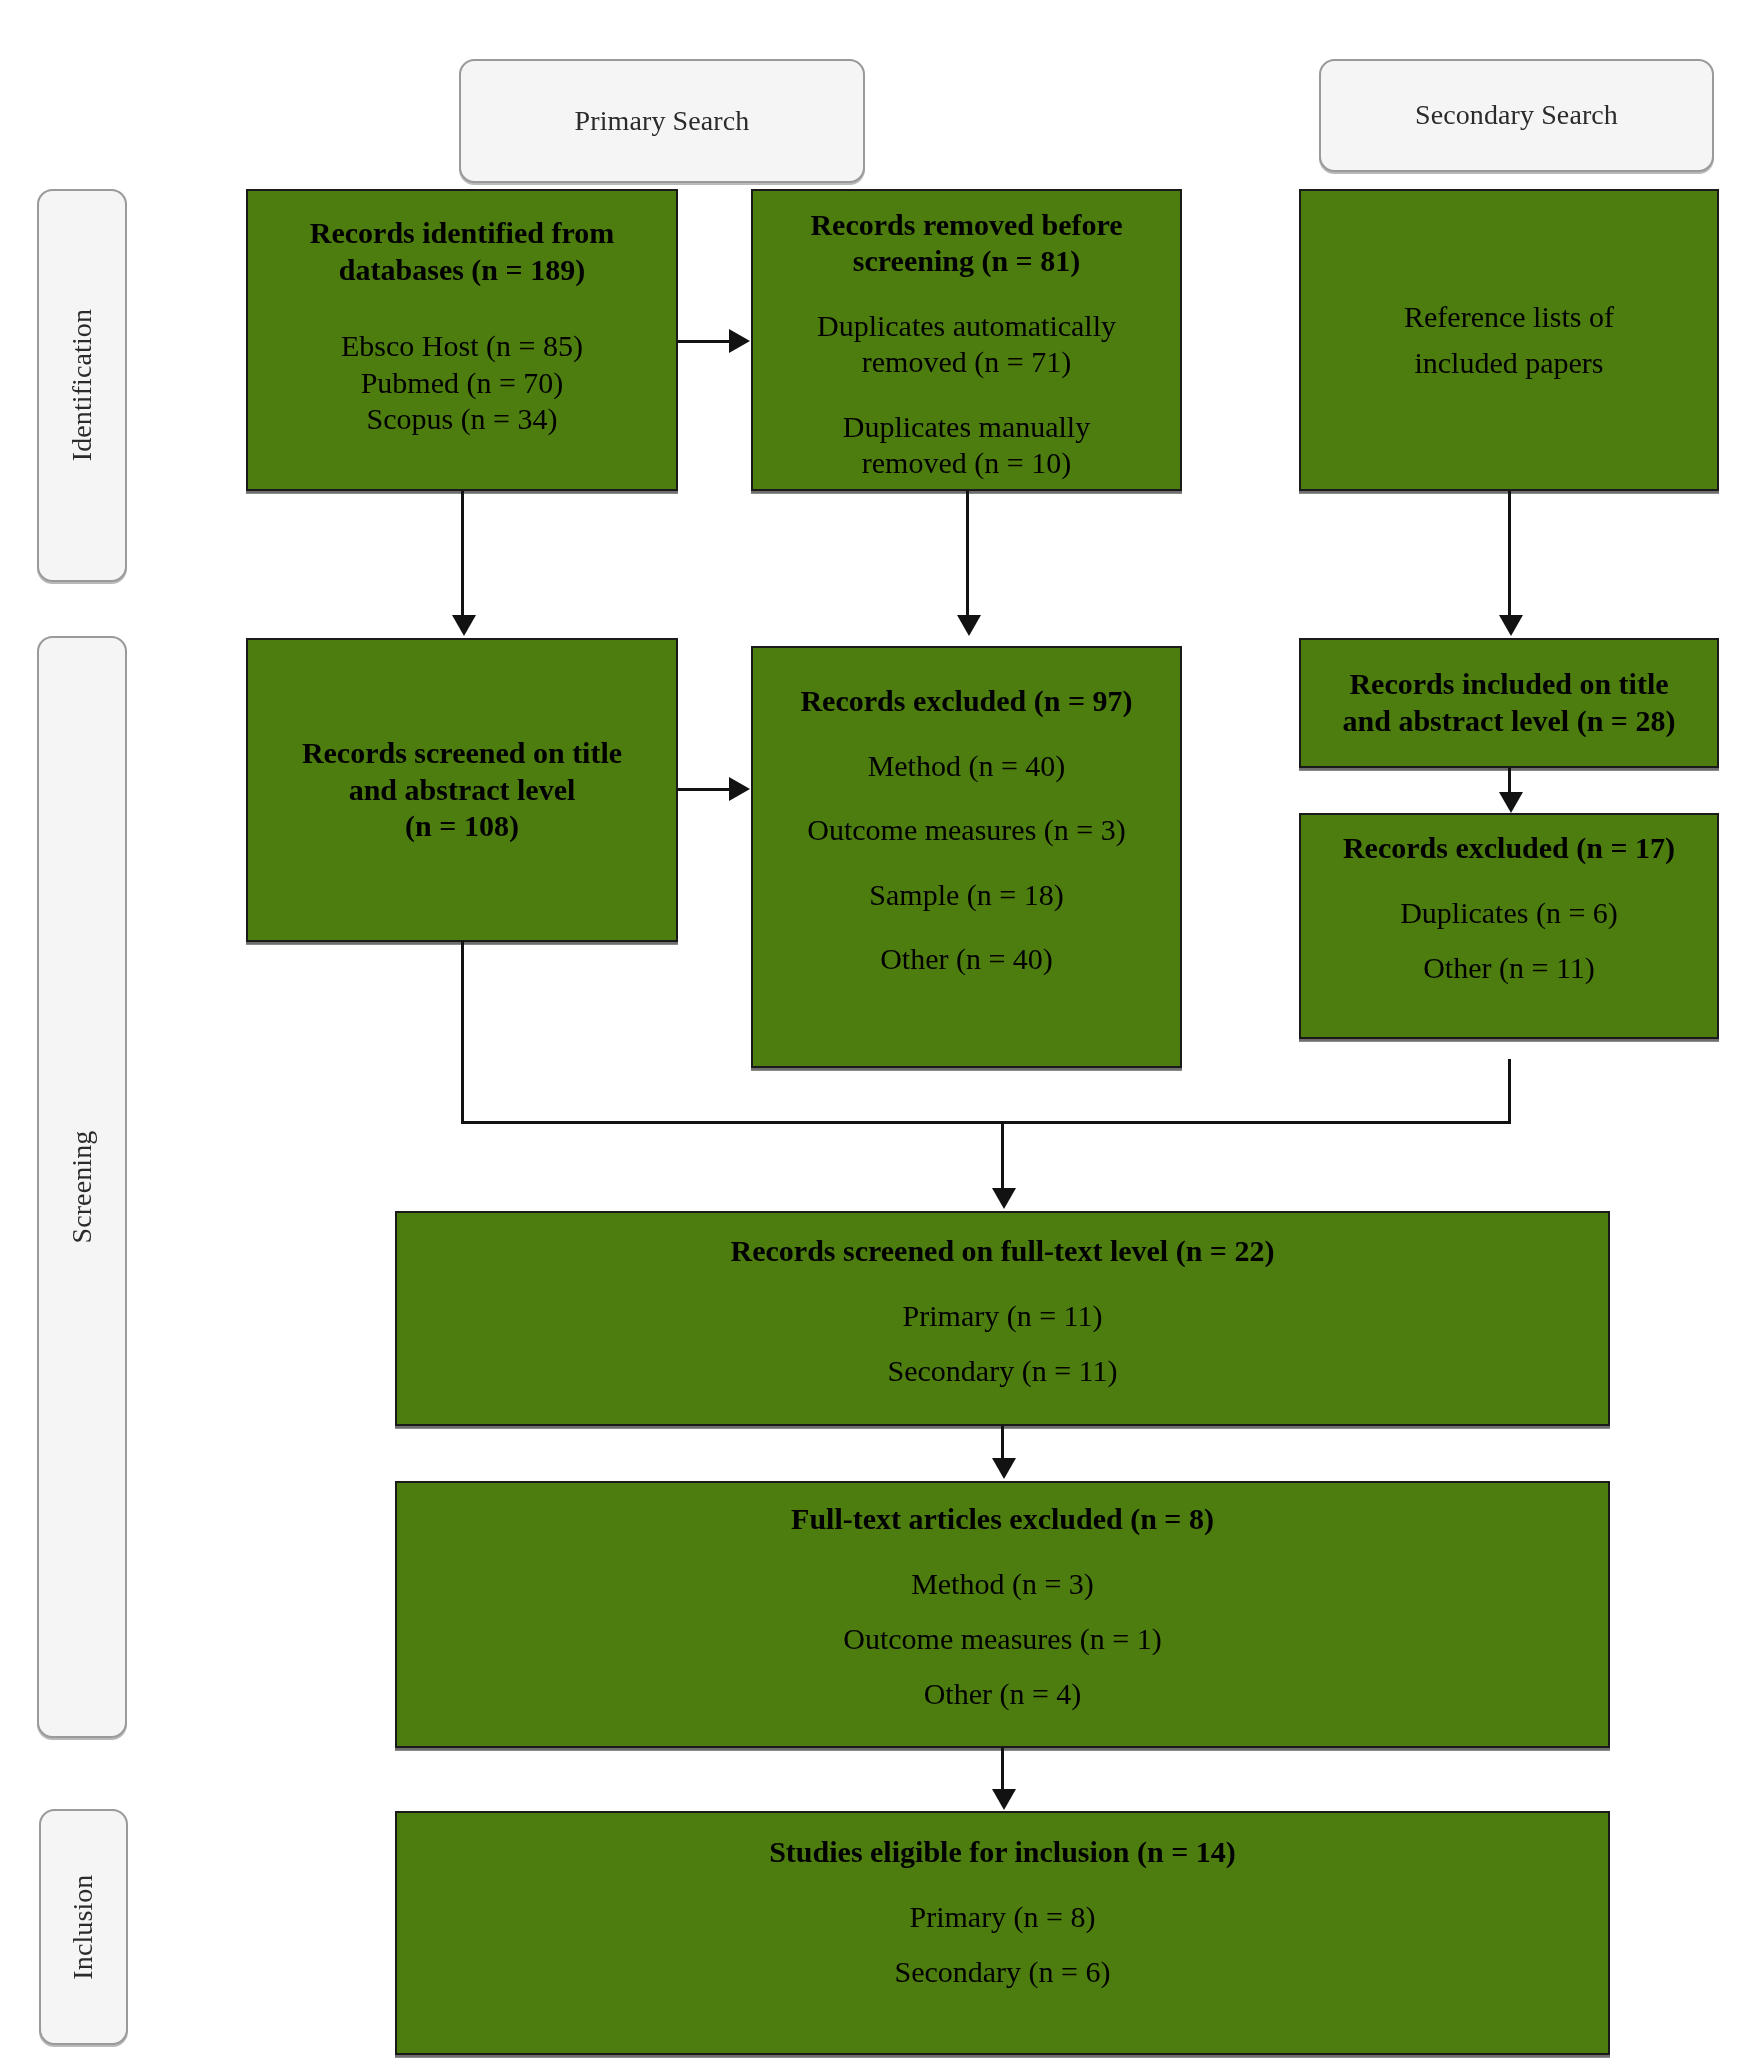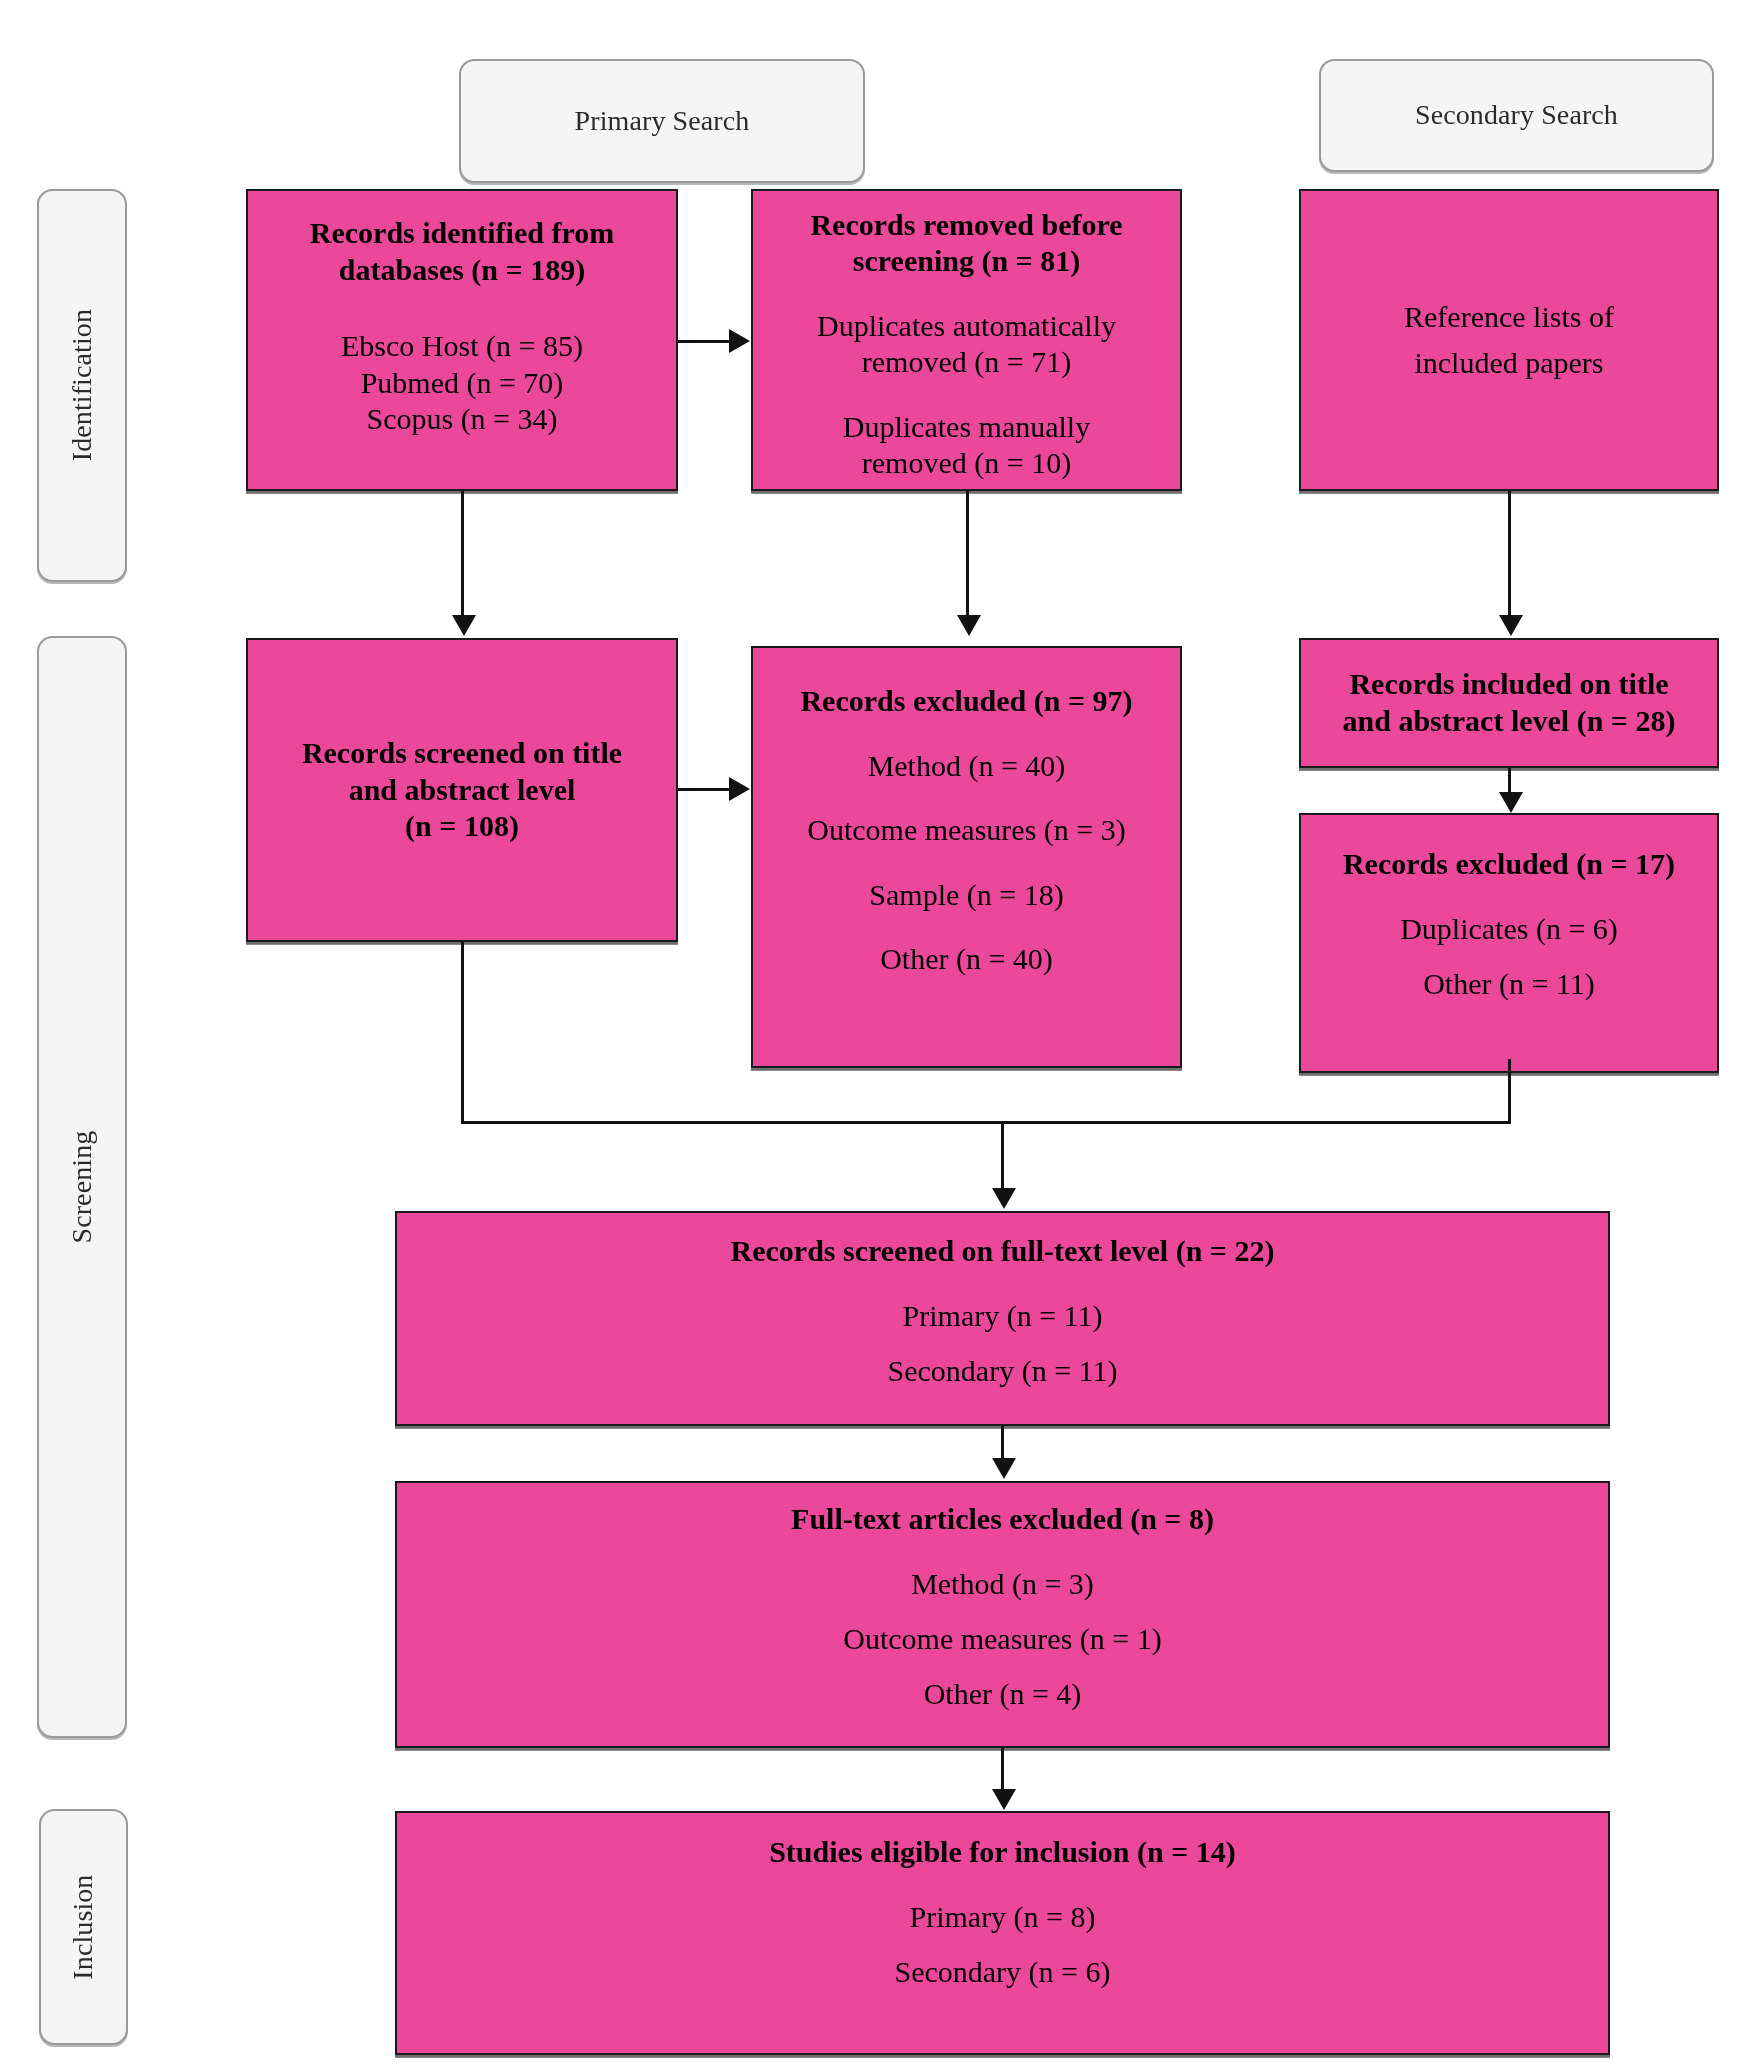--- a/index.html
+++ b/index.html
@@ -43,7 +43,7 @@
   
   .box {
     position: absolute;
-    background: #ec4899;
+    background: #4d7c0f;
     border: 2.8px solid #1a1a1a;
     box-sizing: border-box;
     display: flex;

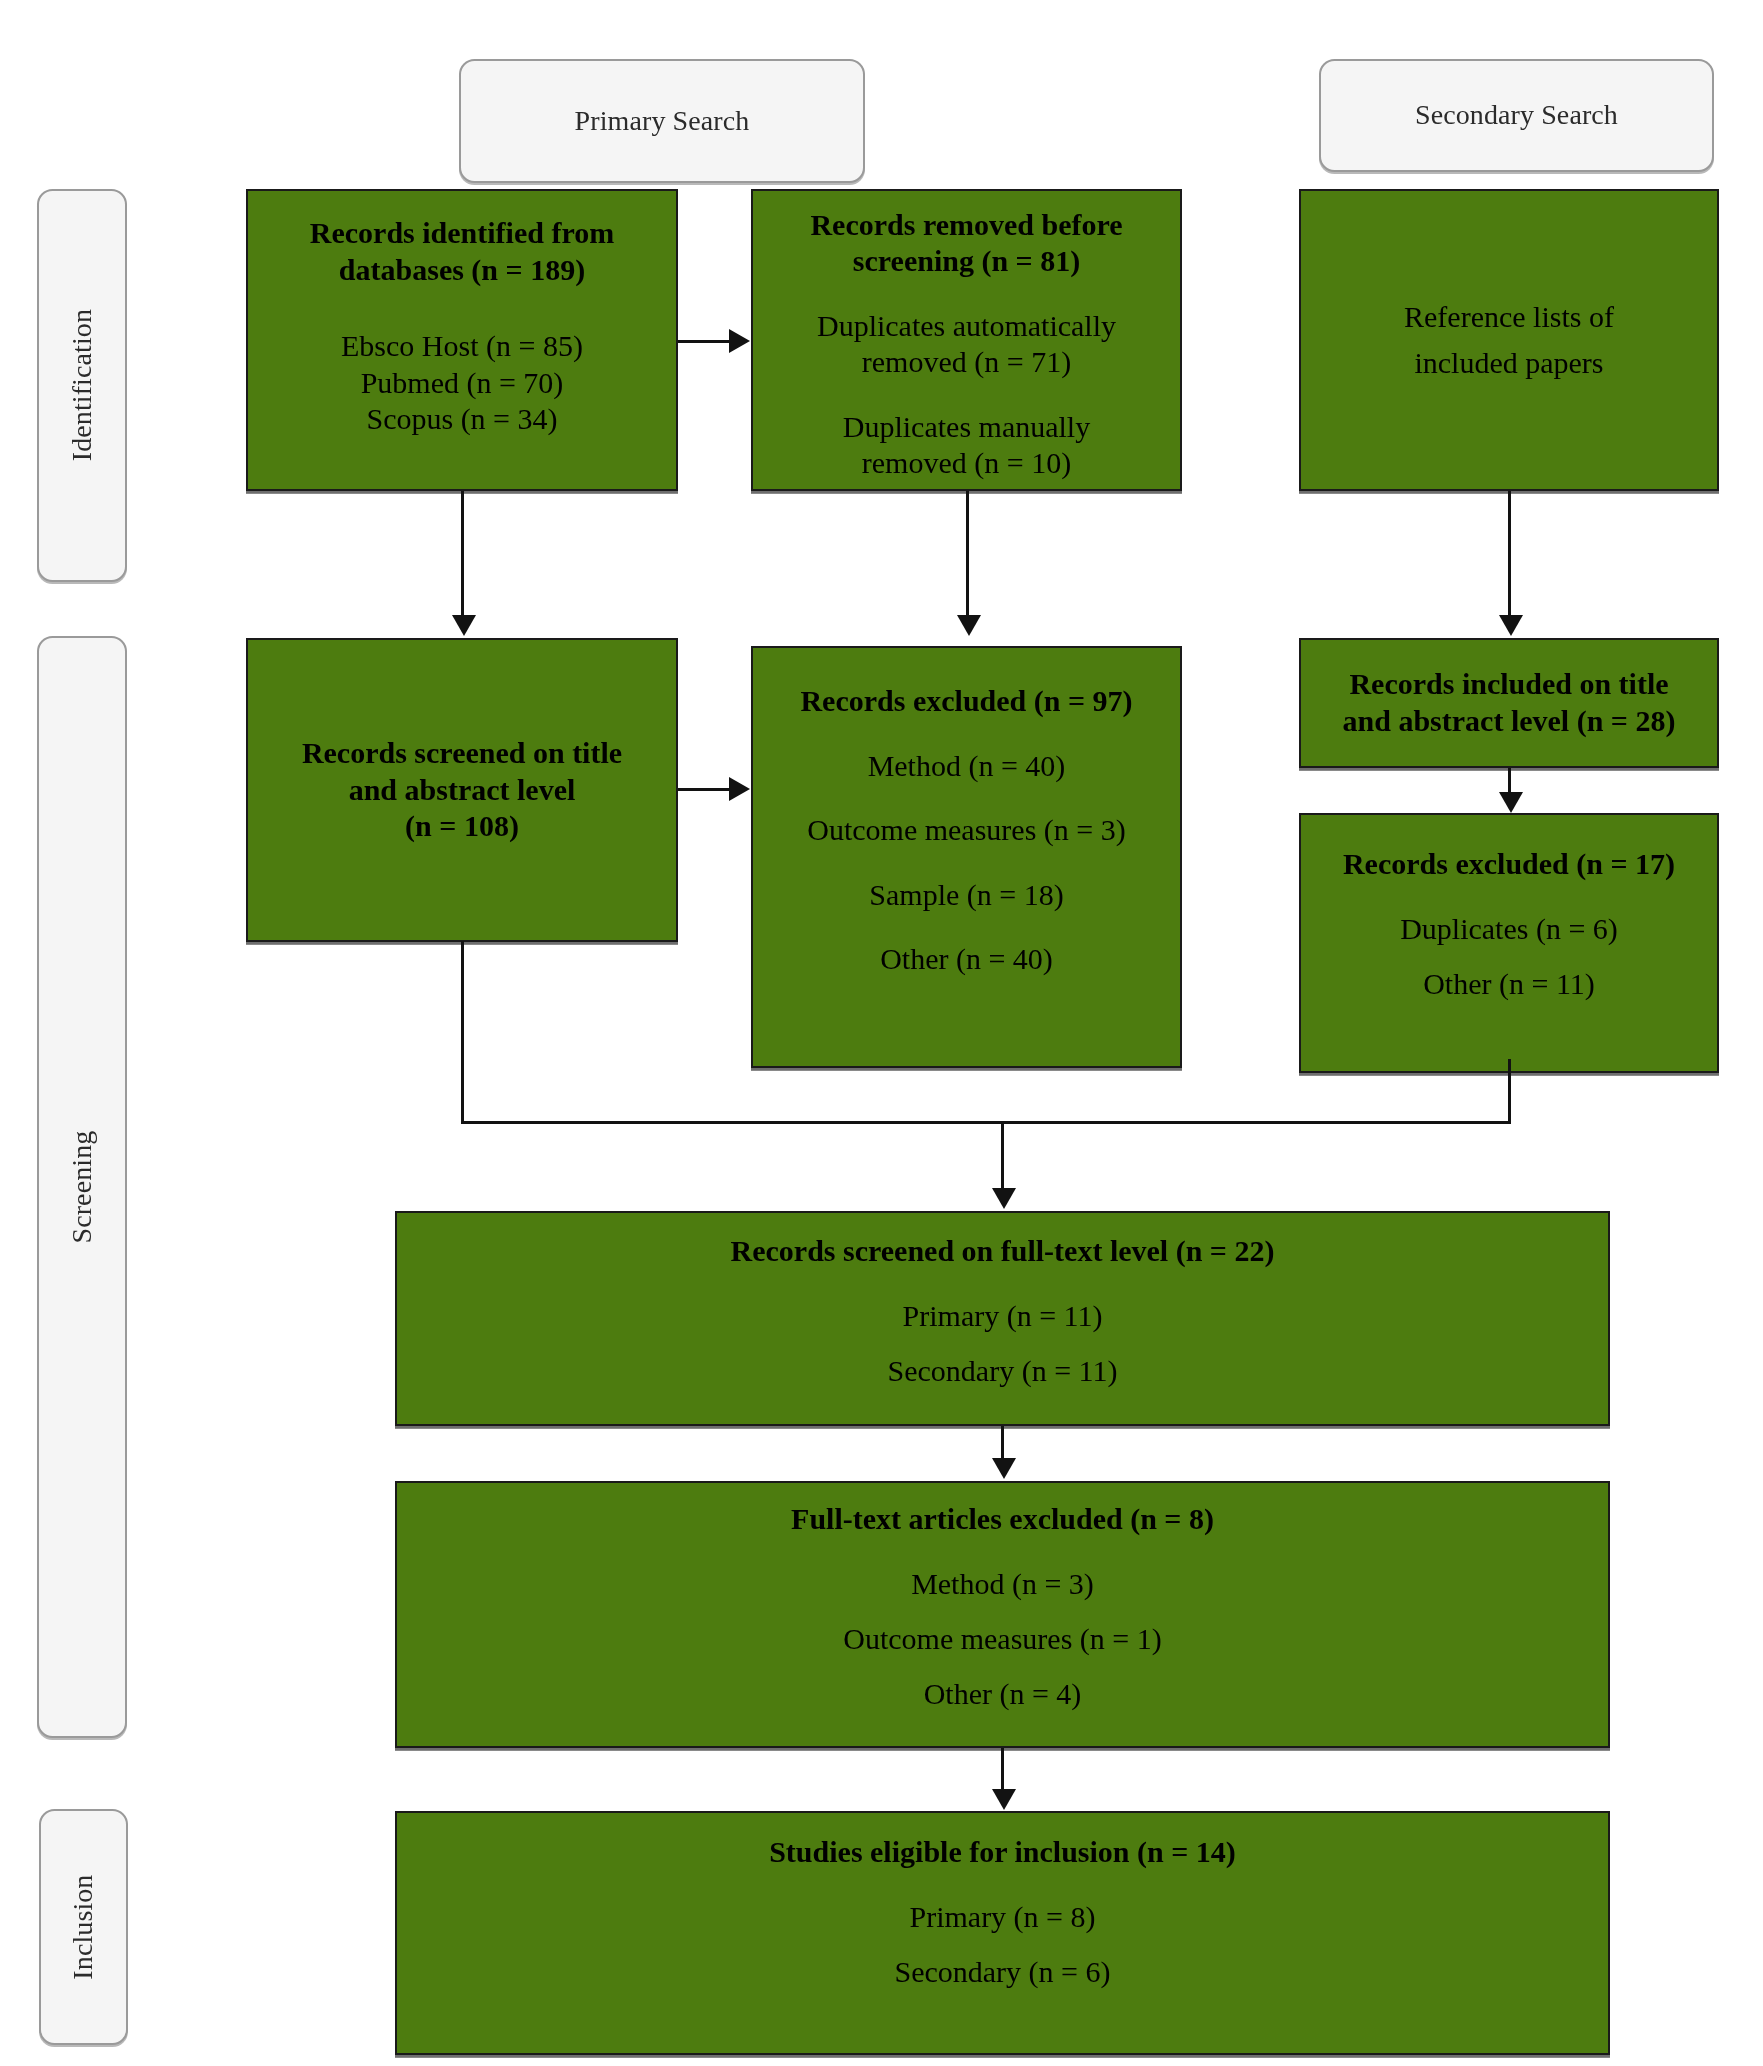--- a/index.html
+++ b/index.html
@@ -175,7 +175,7 @@
 and abstract level (n = 28)</div>
   </div>
 
-  <div class="box" style="left:1299px; top:813px; width:420px; height:260px; justify-content:flex-start; padding-top:31px;">
+  <div class="box" style="left:1299px; top:813px; width:420px; height:226px; justify-content:flex-start; padding-top:15px;">
     <div class="ln b">Records excluded (n = 17)</div>
     <div class="gap-md"></div>
     <div class="ln">Duplicates (n = 6)</div>

